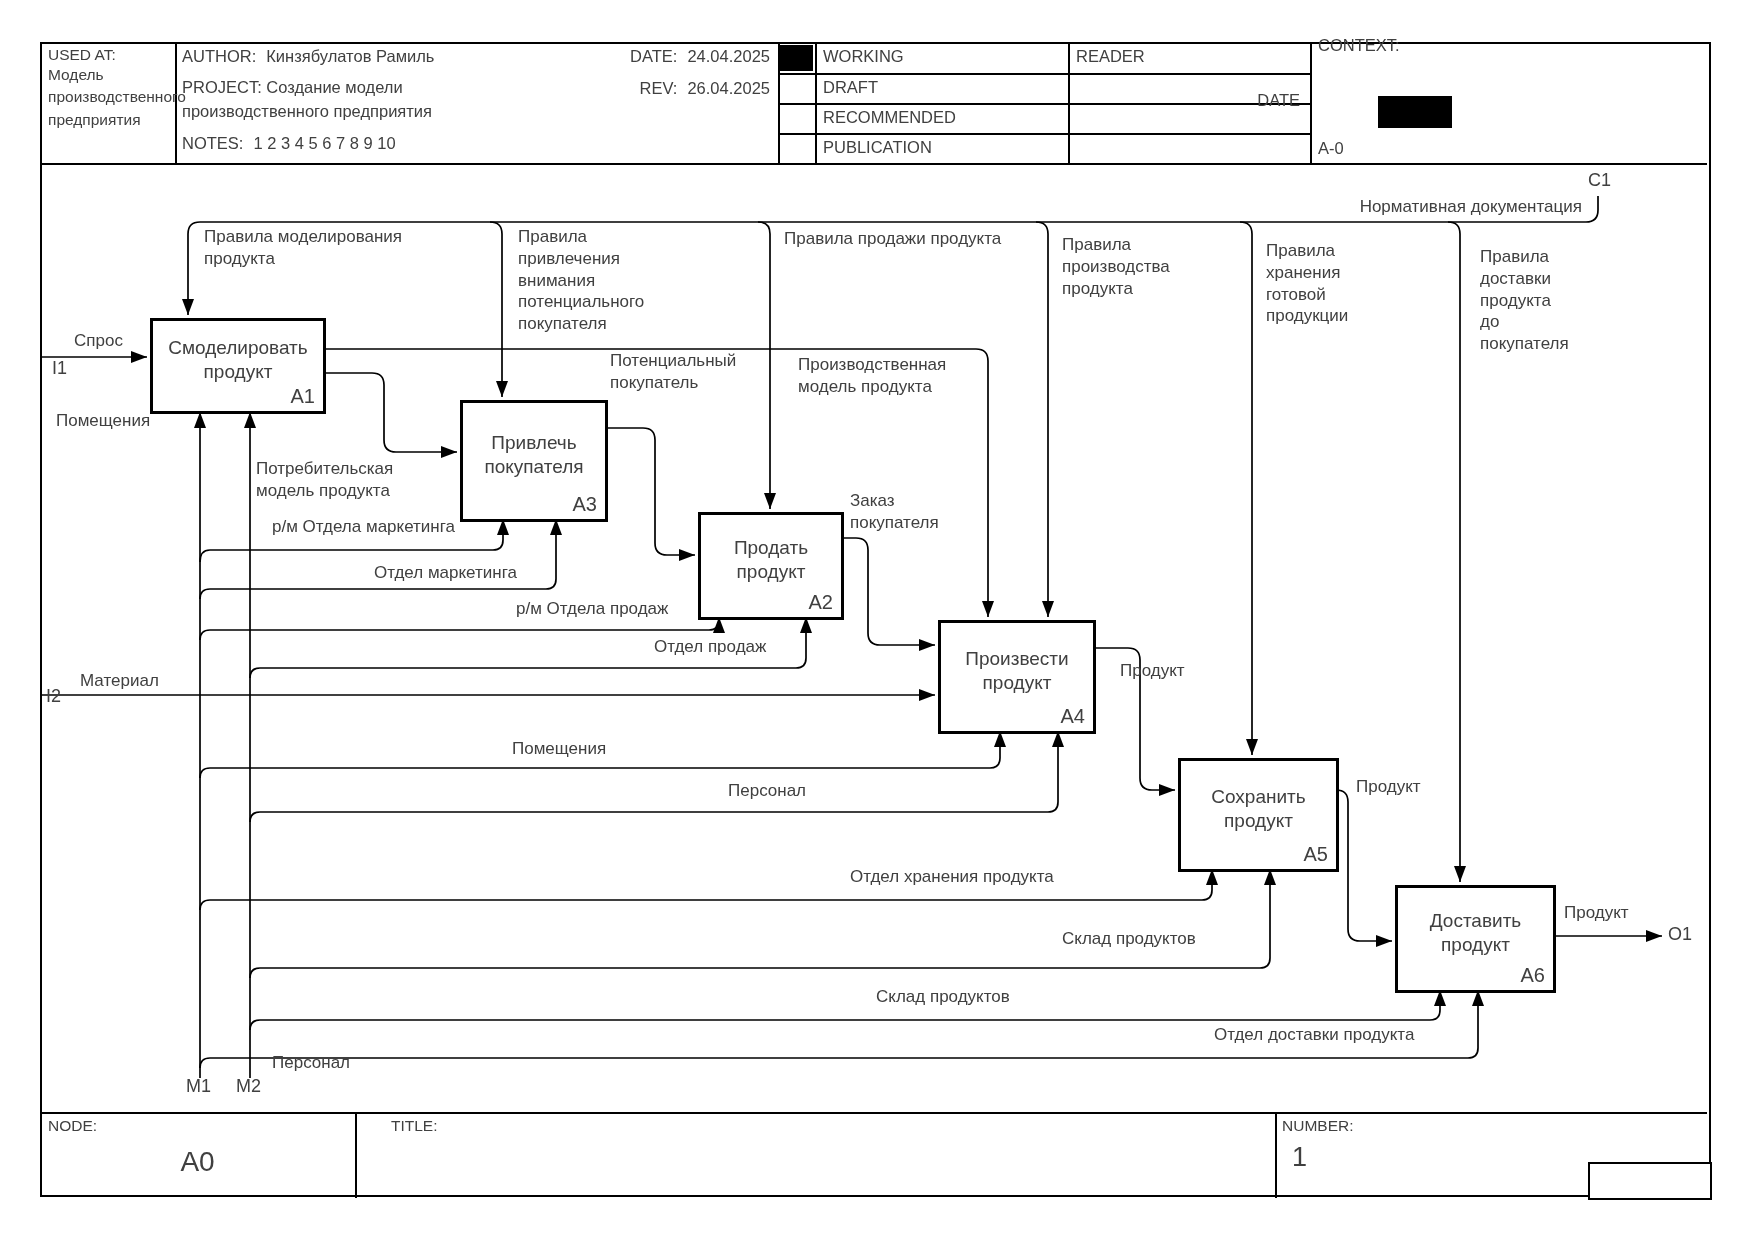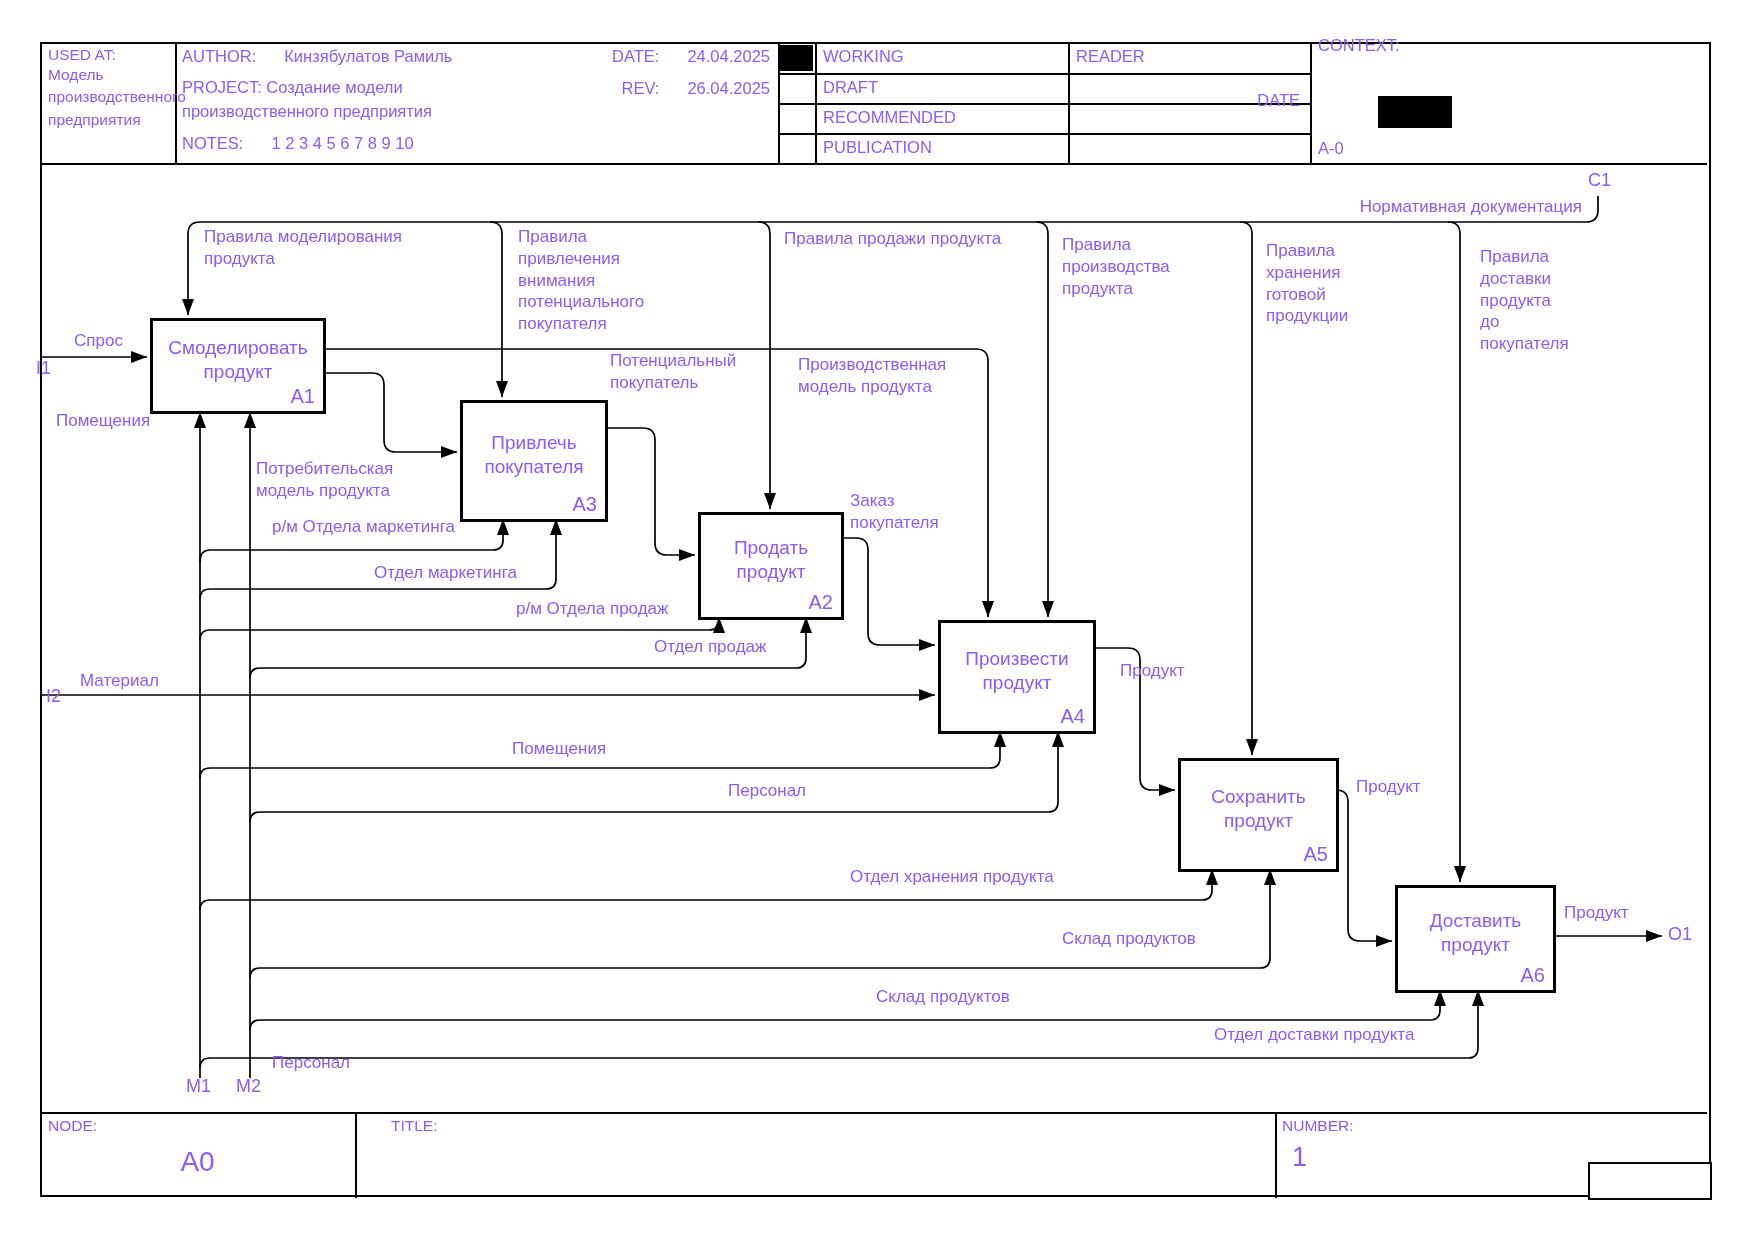--- a/index.html
+++ b/index.html
@@ -4,7 +4,7 @@
 <style>
   html,body{margin:0;padding:0;background:#fff;}
   .sheet{position:relative;width:1755px;height:1241px;background:#fff;
-         font-family:"Liberation Sans",sans-serif;color:#8b5cf6;overflow:hidden;}
+         font-family:"Liberation Sans",sans-serif;color:#404040;overflow:hidden;}
   .frame{position:absolute;left:40px;top:42px;width:1667px;height:1151px;border:2.5px solid #000;}
   .hline{position:absolute;height:0;border-top:2px solid #000;}
   .vline{position:absolute;width:0;border-left:2px solid #000;}

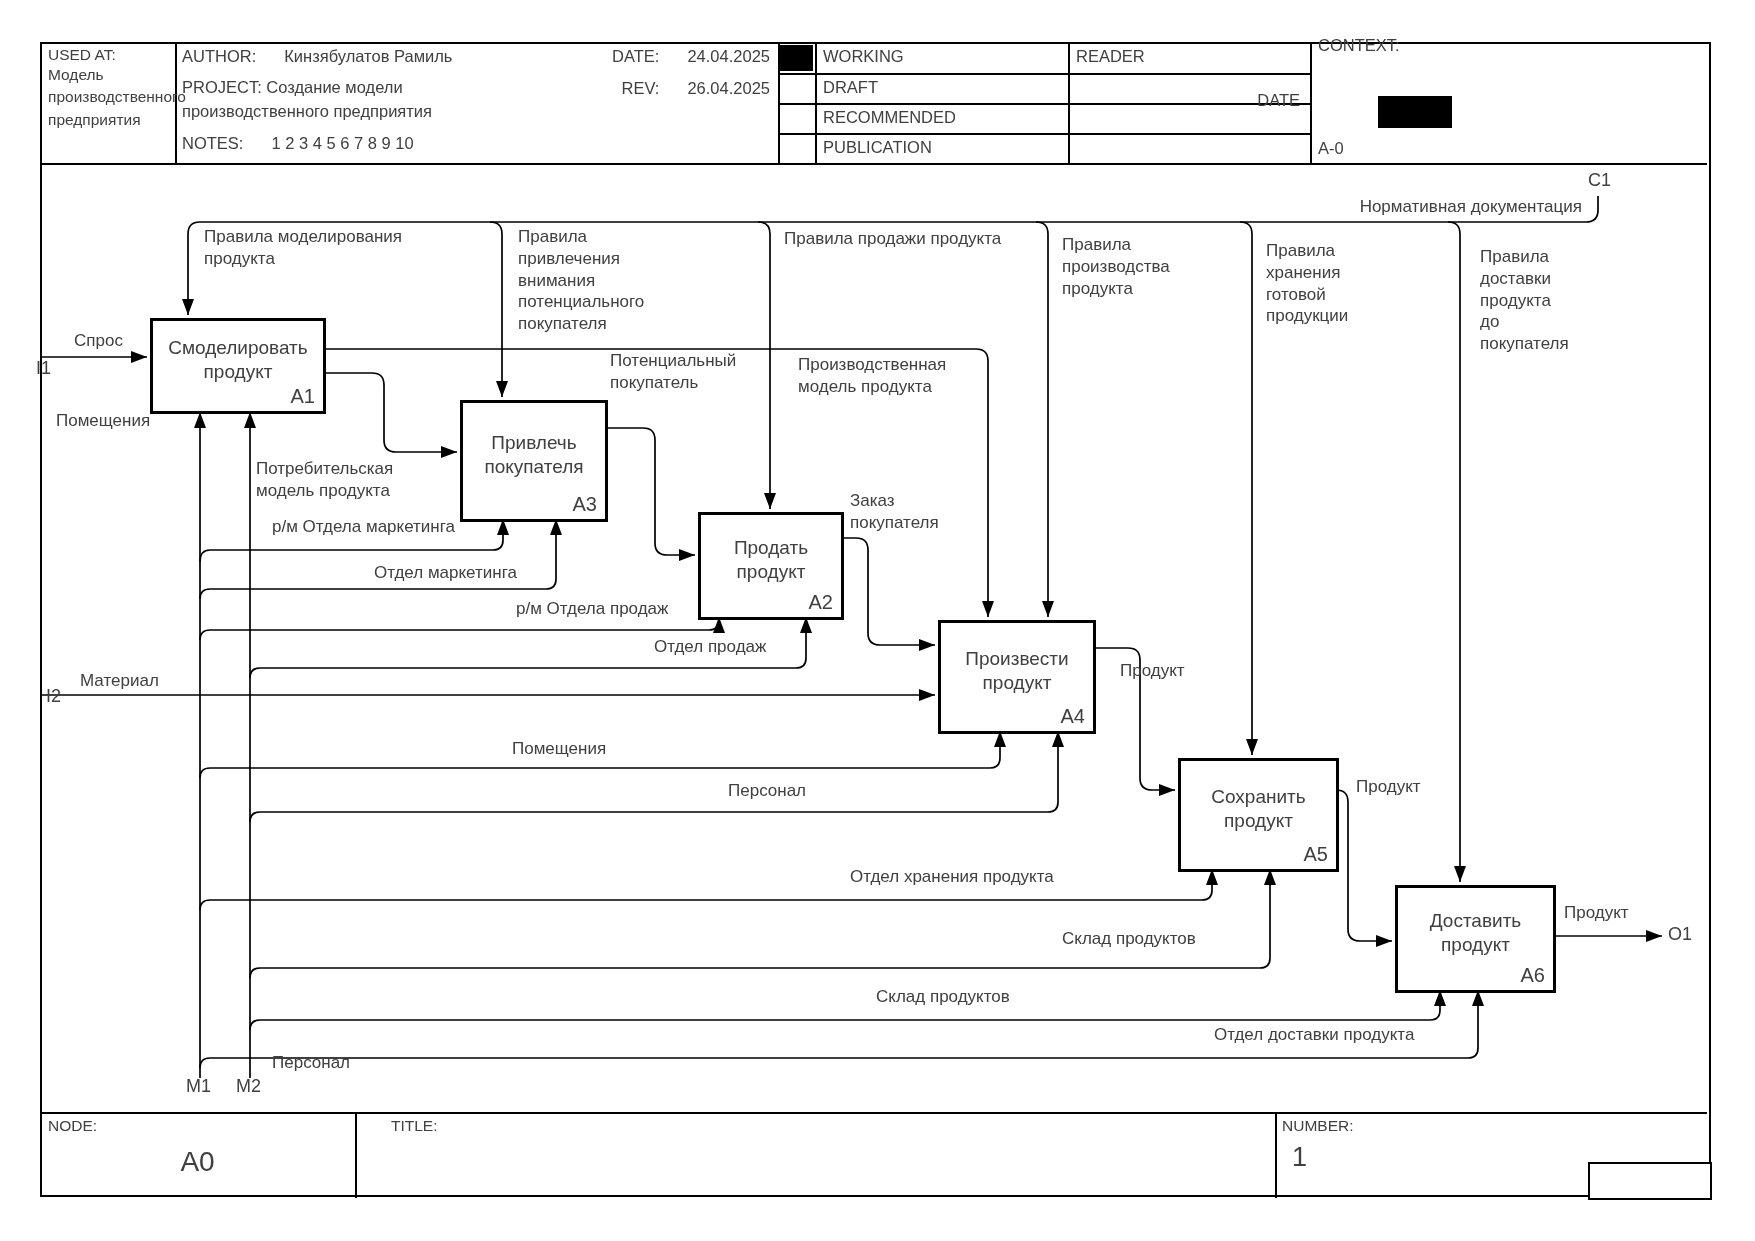--- a/index.html
+++ b/index.html
@@ -22,7 +22,7 @@
   .ctxbox{position:absolute;border:2px solid #000;background:#fff;}
   svg{position:absolute;left:0;top:0;}
   .wrapcell{position:absolute;font-size:16.5px;line-height:1.45;}
-  .rflex{position:absolute;display:flex;gap:28px;font-size:16.5px;justify-content:flex-end;}
+  .rflex{position:absolute;display:flex;gap:10px;font-size:16.5px;justify-content:flex-end;}
 </style>
 </head>
 <body>

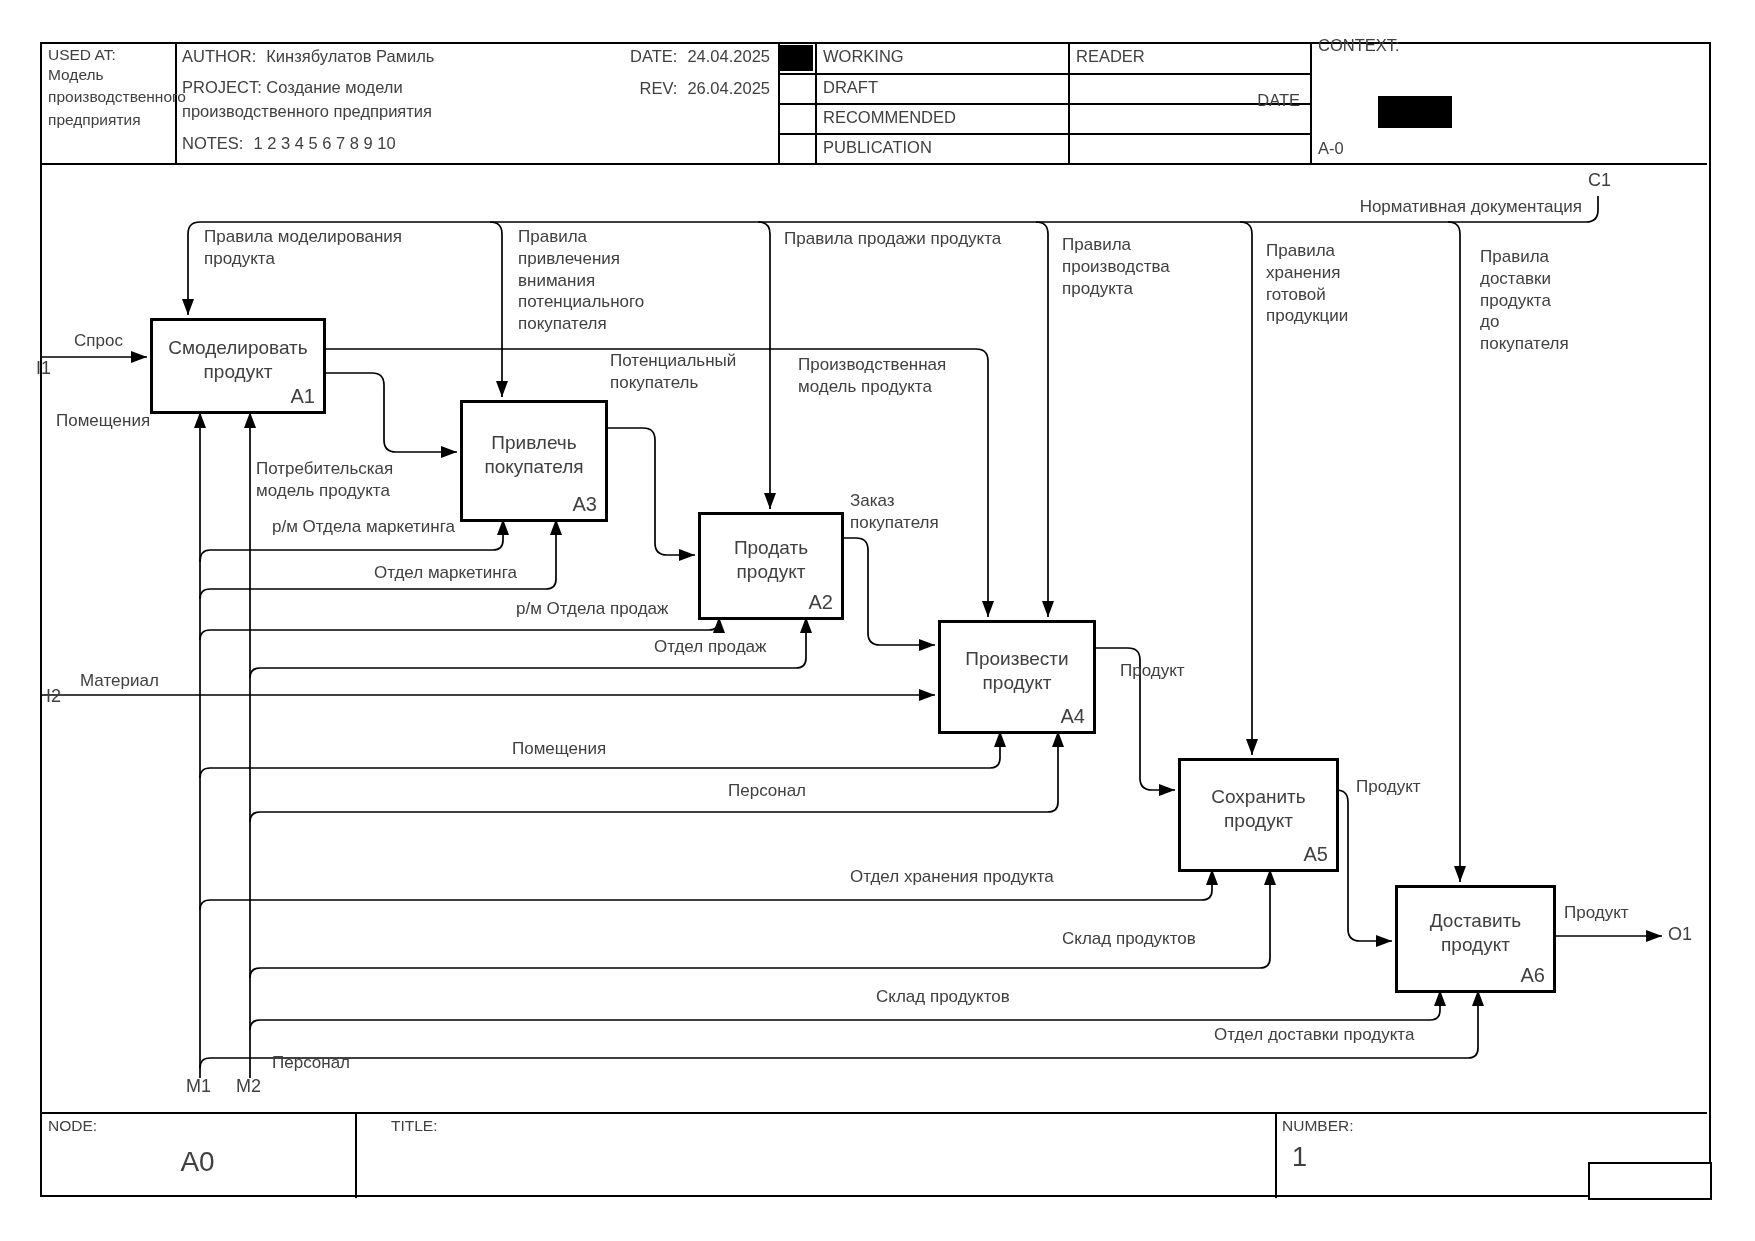--- a/index.html
+++ b/index.html
@@ -155,7 +155,7 @@
   </div>
 
   <div class="lb" style="left:74px;top:330px;">Спрос</div>
-  <div class="iface" style="left:36px;top:358px;">I1</div>
+  <div class="iface" style="left:52px;top:358px;">I1</div>
   <div class="lb" style="left:56px;top:410px;">Помещения</div>
   <div class="lb" style="left:204px;top:226px;">Правила моделирования
 продукта</div>

